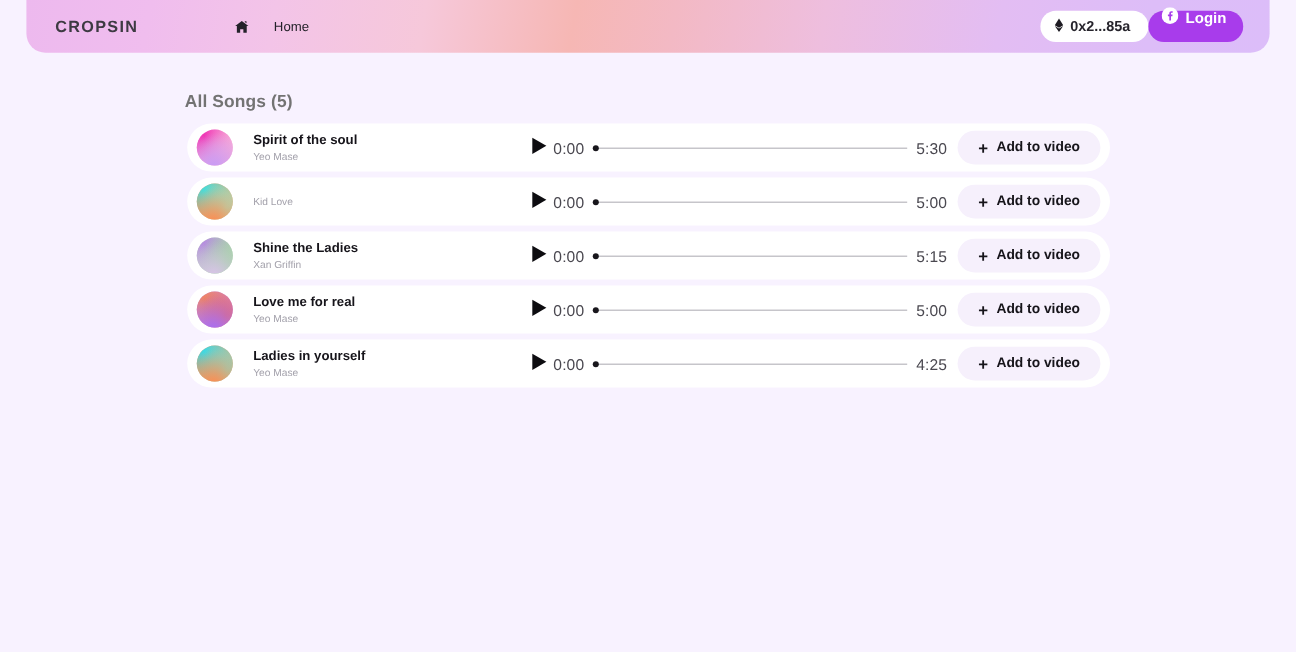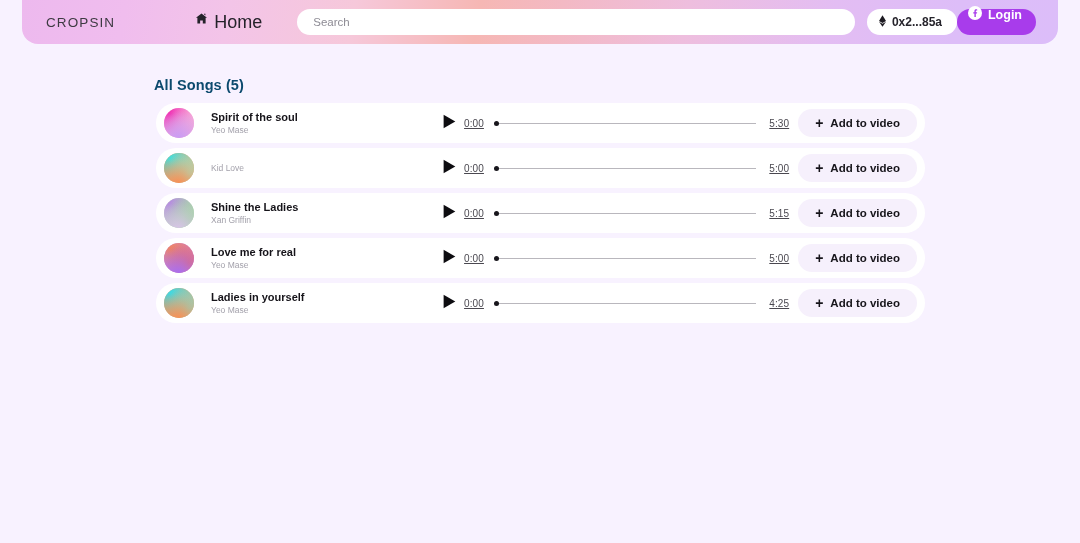--- a/index.html
+++ b/index.html
@@ -46,7 +46,7 @@
     font-size: 13.5px;
     letter-spacing: 1.1px;
     color: #3d3a42;
-    font-weight: 400;
+    font-weight: 700;
     white-space: nowrap;
   }
 

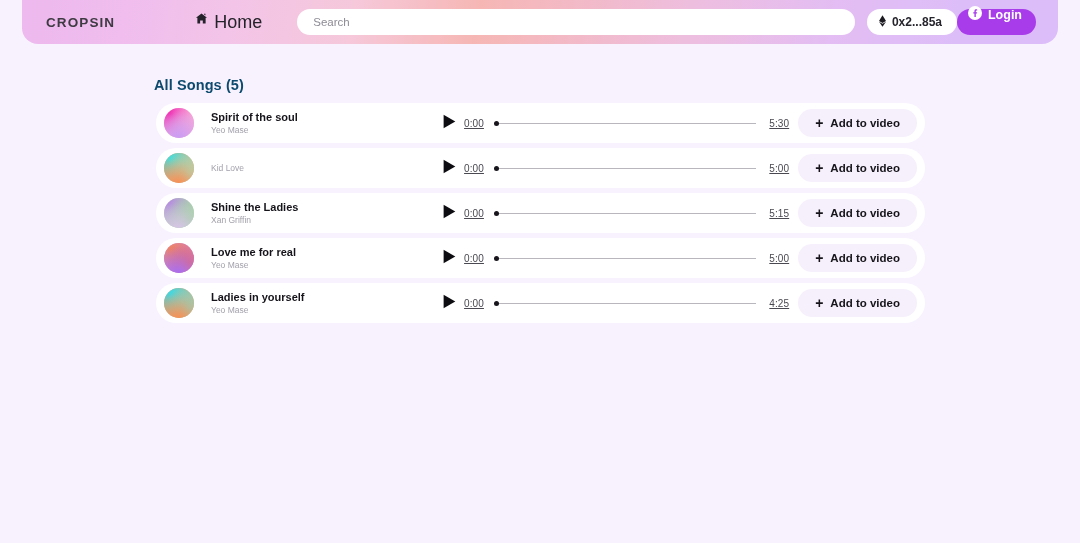--- a/index.html
+++ b/index.html
@@ -52,11 +52,11 @@
 
   .nav-home {
     display: flex;
-    align-items: flex-start;
-    gap: 6px;
+    align-items: flex-end;
+    gap: 20px;
     margin-left: 80px;
     color: #24222a;
-    font-size: 18px;
+    font-size: 11px;
     font-weight: 500;
     white-space: nowrap;
   }

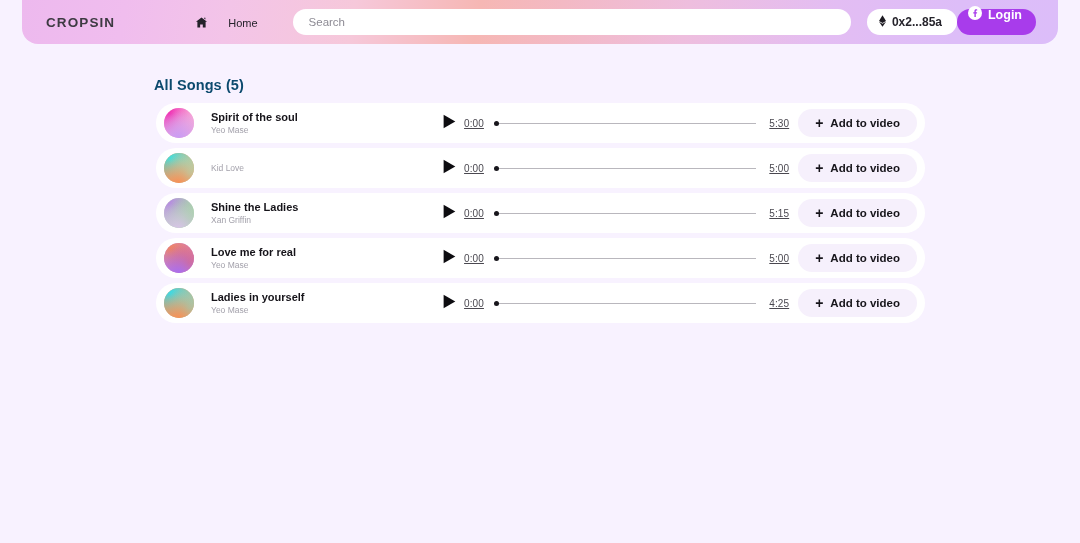--- a/index.html
+++ b/index.html
@@ -292,9 +292,6 @@
     <span>Home</span>
   </div>
 
-  <div class="search-wrap">
-    <input class="search-input" type="text" placeholder="Search" style="">
-  </div>
 
   <div class="header-right">
 

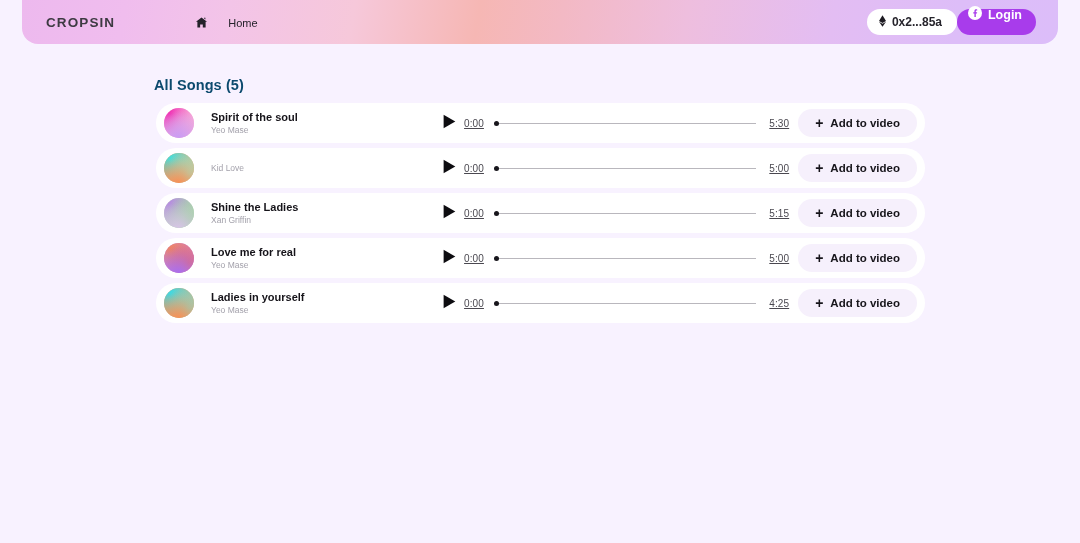--- a/index.html
+++ b/index.html
@@ -133,7 +133,7 @@
     top: 33px;
     font-size: 14.5px;
     font-weight: 700;
-    color: #0c4a6e;
+    color: #737373;
     letter-spacing: 0.1px;
   }
 

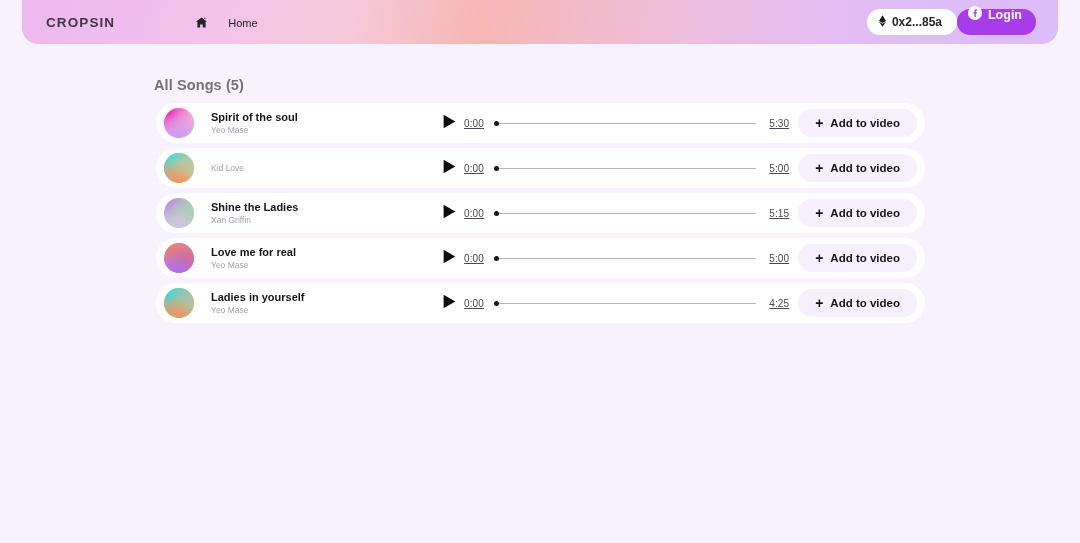--- a/index.html
+++ b/index.html
@@ -214,13 +214,12 @@
   }
 
   .time {
-    font-size: 10px;
+    font-size: 13px;
     color: #4a4850;
     width: 30px;
     text-align: center;
     flex: 0 0 30px;
     letter-spacing: 0.1px;
-    text-decoration: underline;
   }
   .time.dur { text-align: right; width: 28px; flex: 0 0 28px; }
 

